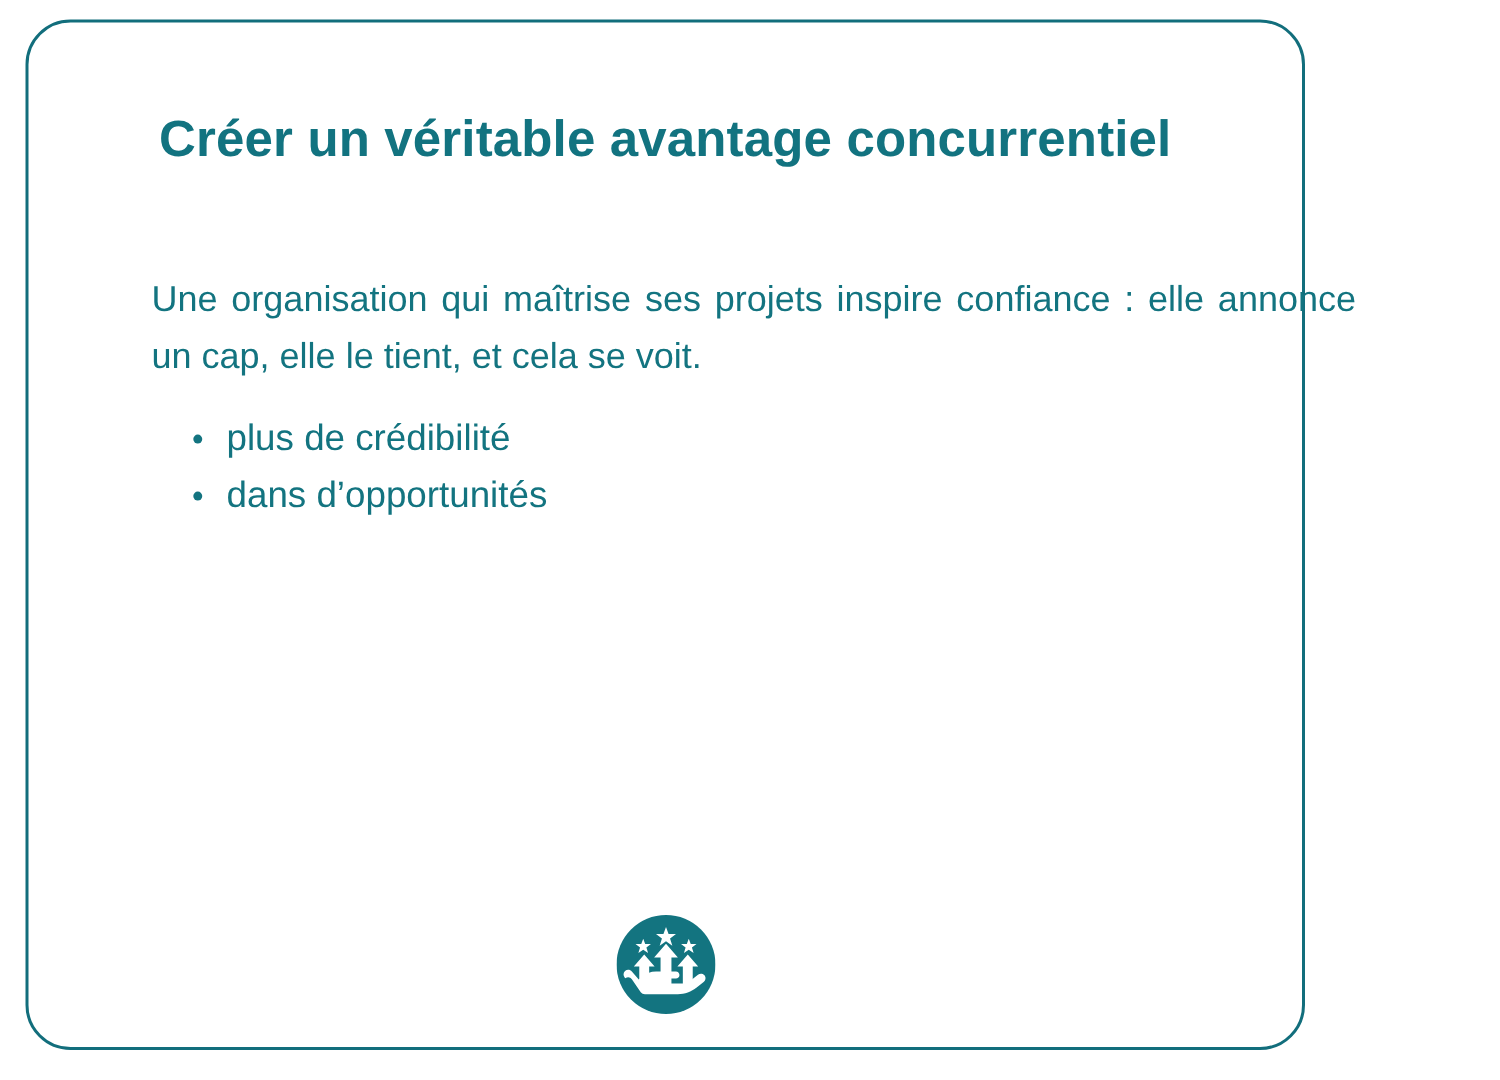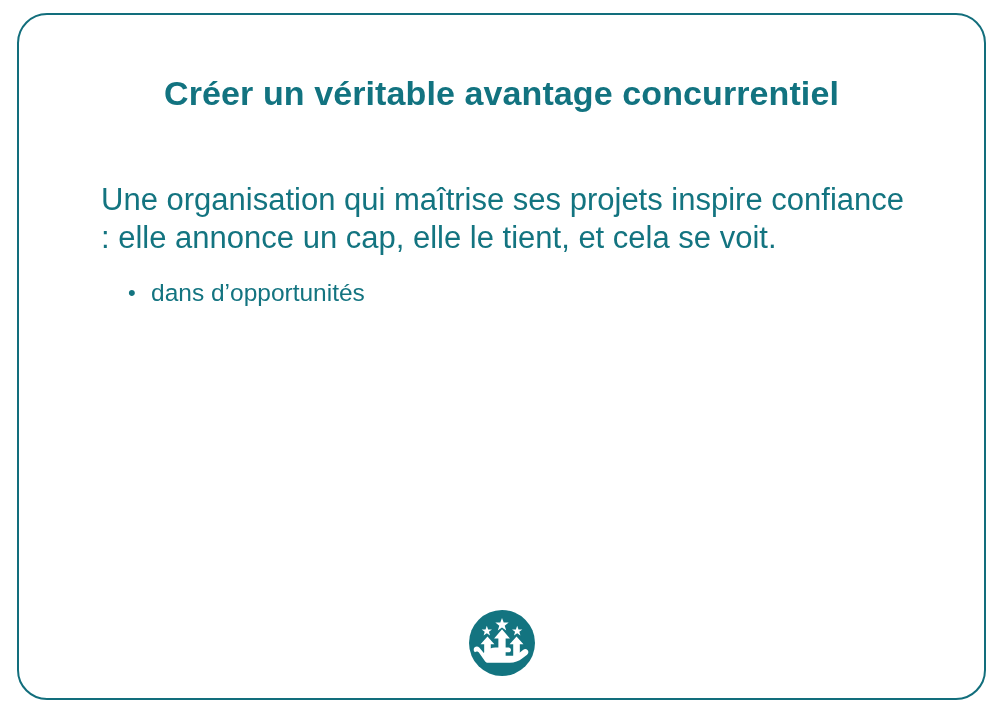--- a/index.html
+++ b/index.html
@@ -19,7 +19,7 @@
     position: absolute;
     left: 17px;
     top: 13px;
-    width: 969px;
+    width: 853px;
     height: 687px;
     box-sizing: border-box;
     border: 2px solid #126e7c;

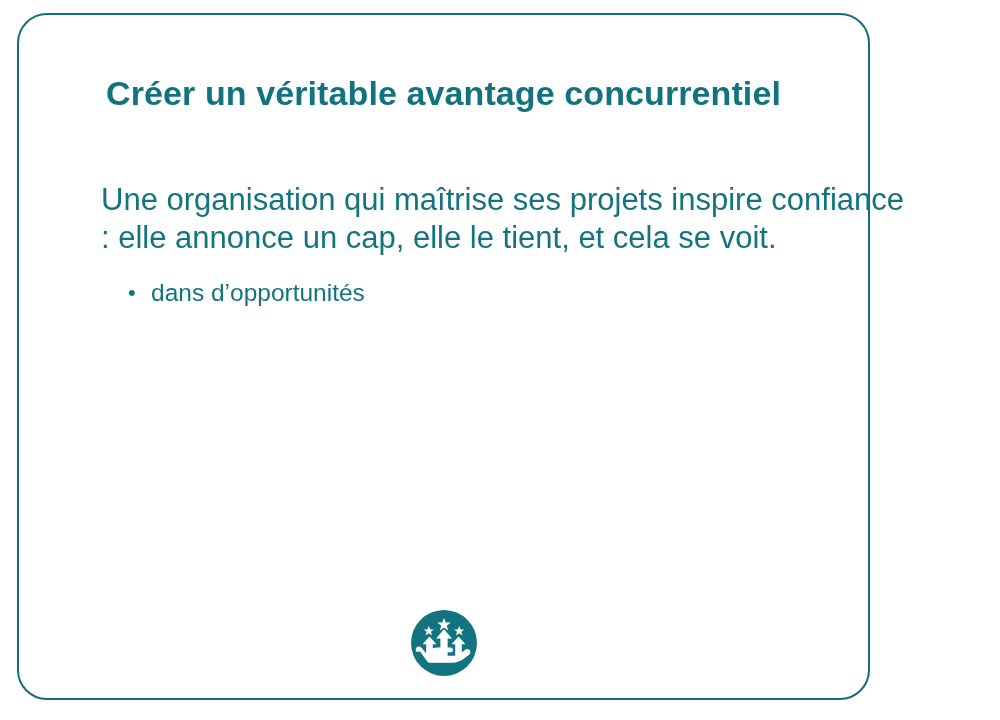--- a/index.html
+++ b/index.html
@@ -48,7 +48,7 @@
   }
 
   .para {
-    font-size: 31px;
+    font-size: 24px;
     line-height: 38px;
     color: #137480;
     text-align: justify;

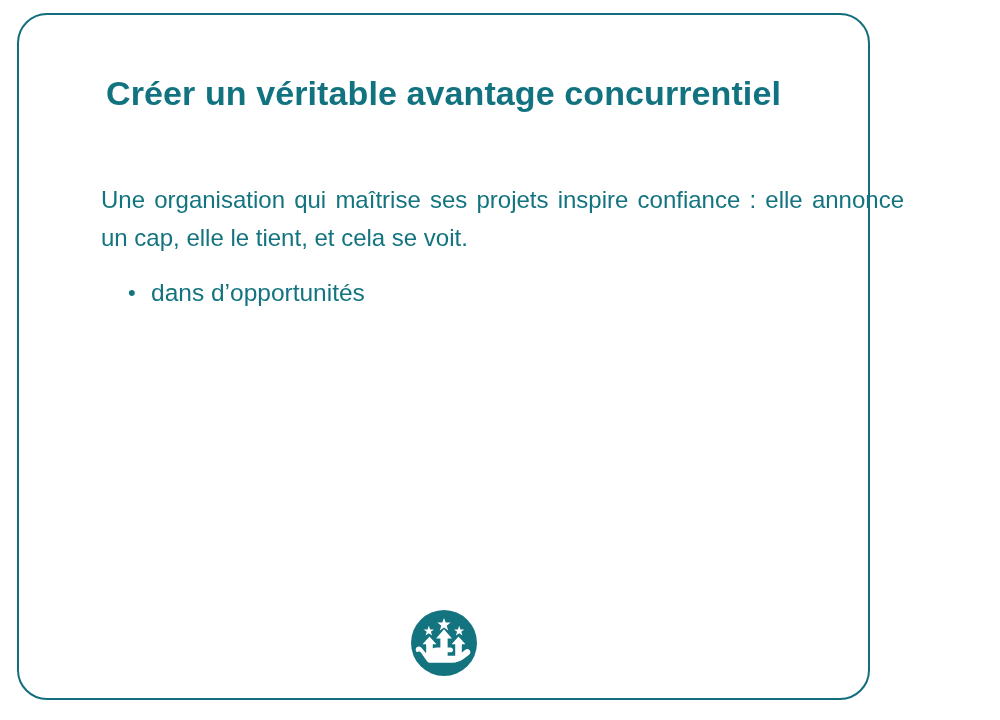--- a/index.html
+++ b/index.html
@@ -113,6 +113,7 @@
 
 
     <ul class="bullet-list">
+      <li class="bullet-item">plus de crédibilité</li>
       <li class="bullet-item">dans d’opportunités</li>
     </ul>
 

